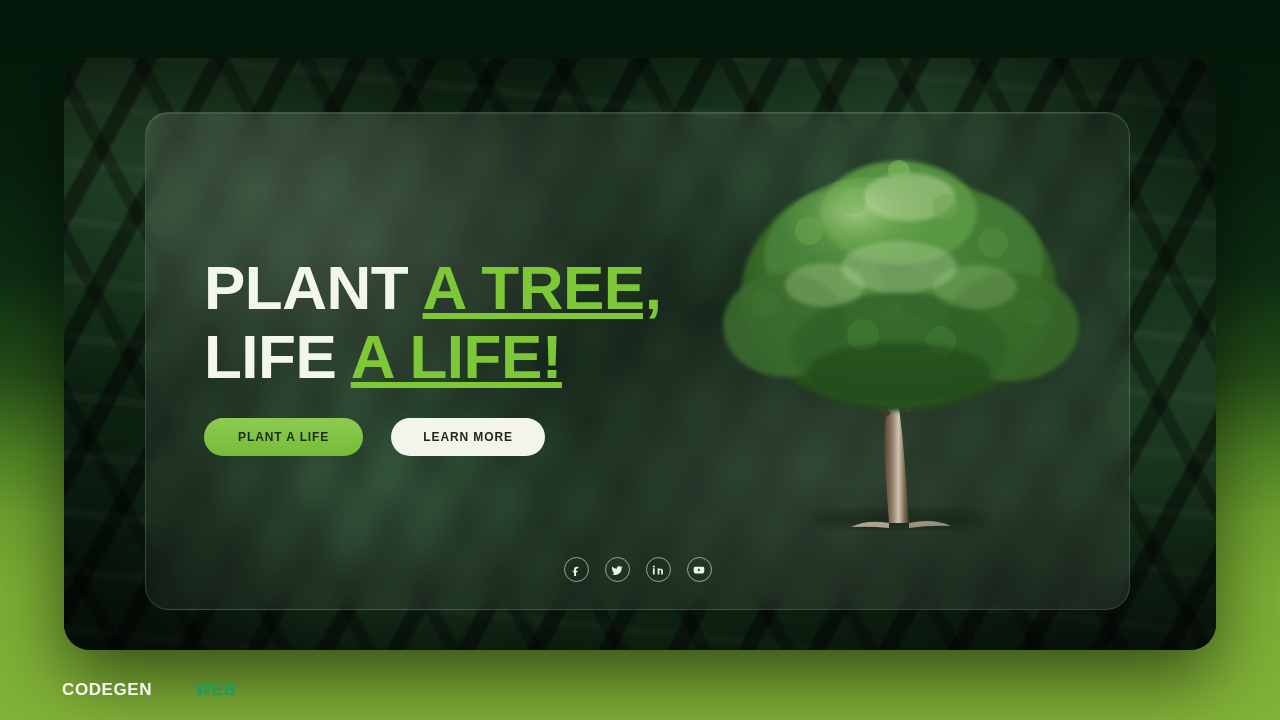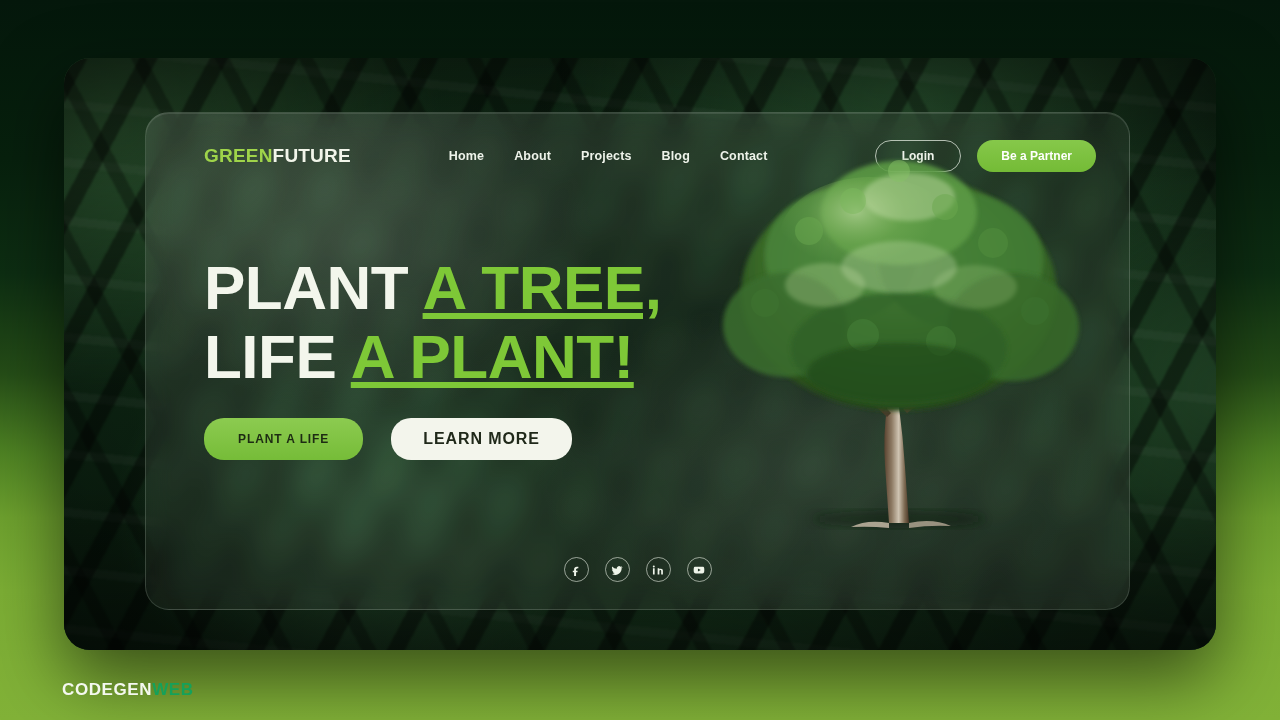--- a/index.html
+++ b/index.html
@@ -178,25 +178,6 @@
 
     <div id="glass">
 
-      <div id="navbar">
-
-        <div id="logo">
-          <span class="g">GREEN</span><span class="f">FUTURE</span>
-        </div>
-
-        <nav id="navlinks">
-          <a href="#">Home</a>
-          <a href="#">About</a>
-          <a href="#">Projects</a>
-          <a href="#">Blog</a>
-          <a href="#">Contact</a>
-        </nav>
-
-        <div id="navactions">
-          <button class="btn-login">Login</button>
-          <button class="btn-partner">Be a Partner</button>
-        </div>
-      </div>
 
       <div id="hero">
 

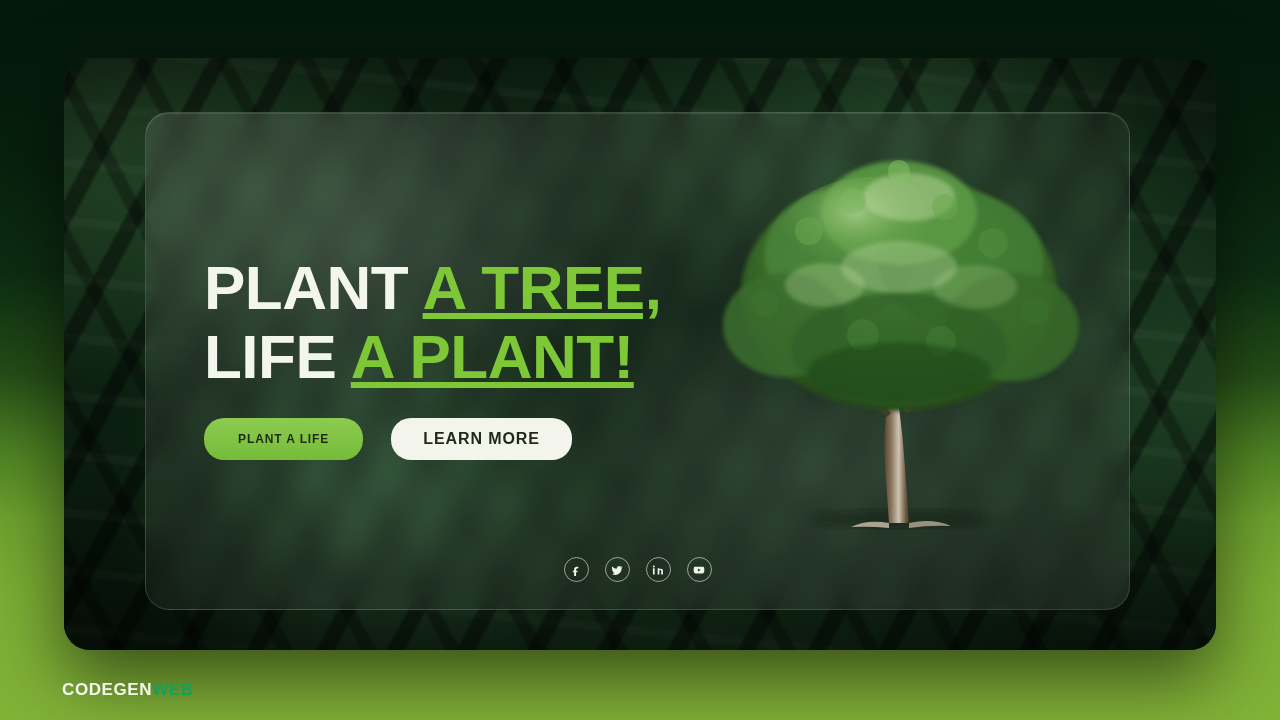--- a/index.html
+++ b/index.html
@@ -185,7 +185,7 @@
           <span class="w">PLANT</span>
           <span class="gr">A TREE,</span><br>
           <span class="w">LIFE</span>
-          <span class="gr">A PLANT!</span>
+          <span class="gr">A LIFE!</span>
         </h1>
 
 

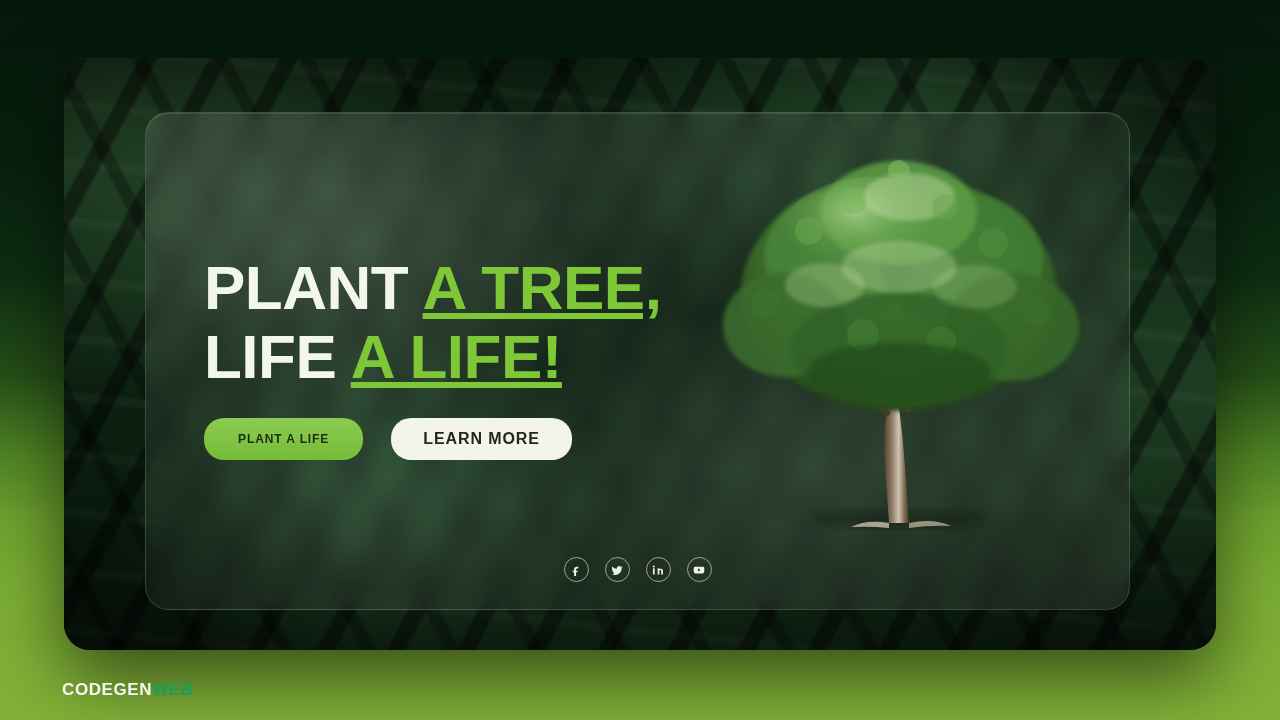--- a/index.html
+++ b/index.html
@@ -136,7 +136,7 @@
     border:none; border-radius:20px; padding:12px 34px; cursor:pointer; white-space:nowrap;
   }
   .btn-learn {
-    font-size:16px; font-weight:bold; color:#20291a; letter-spacing:.9px;
+    font-size:12px; font-weight:bold; color:#20291a; letter-spacing:.9px;
     background:#f3f5ec; border:none; border-radius:20px;
     padding:12px 32px; cursor:pointer; white-space:nowrap;text-align:center;
   }

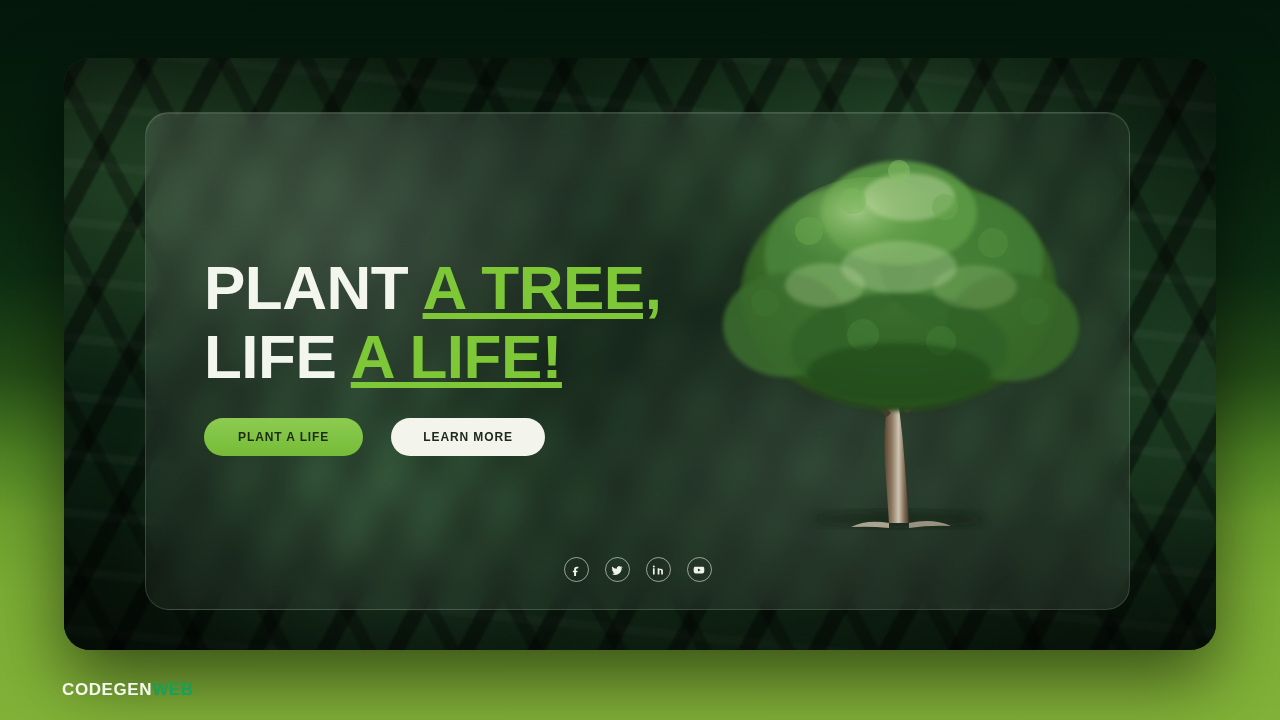--- a/index.html
+++ b/index.html
@@ -164,7 +164,7 @@
     font-size:17px; font-weight:bold; letter-spacing:.6px;
   }
   #watermark .c { color:#f4f8ef; }
-  #watermark .w { color:#15a15a; }
+  #watermark .w { color:#15a15a;padding-left:43px; }
 </style>
 </head>
 <body>

